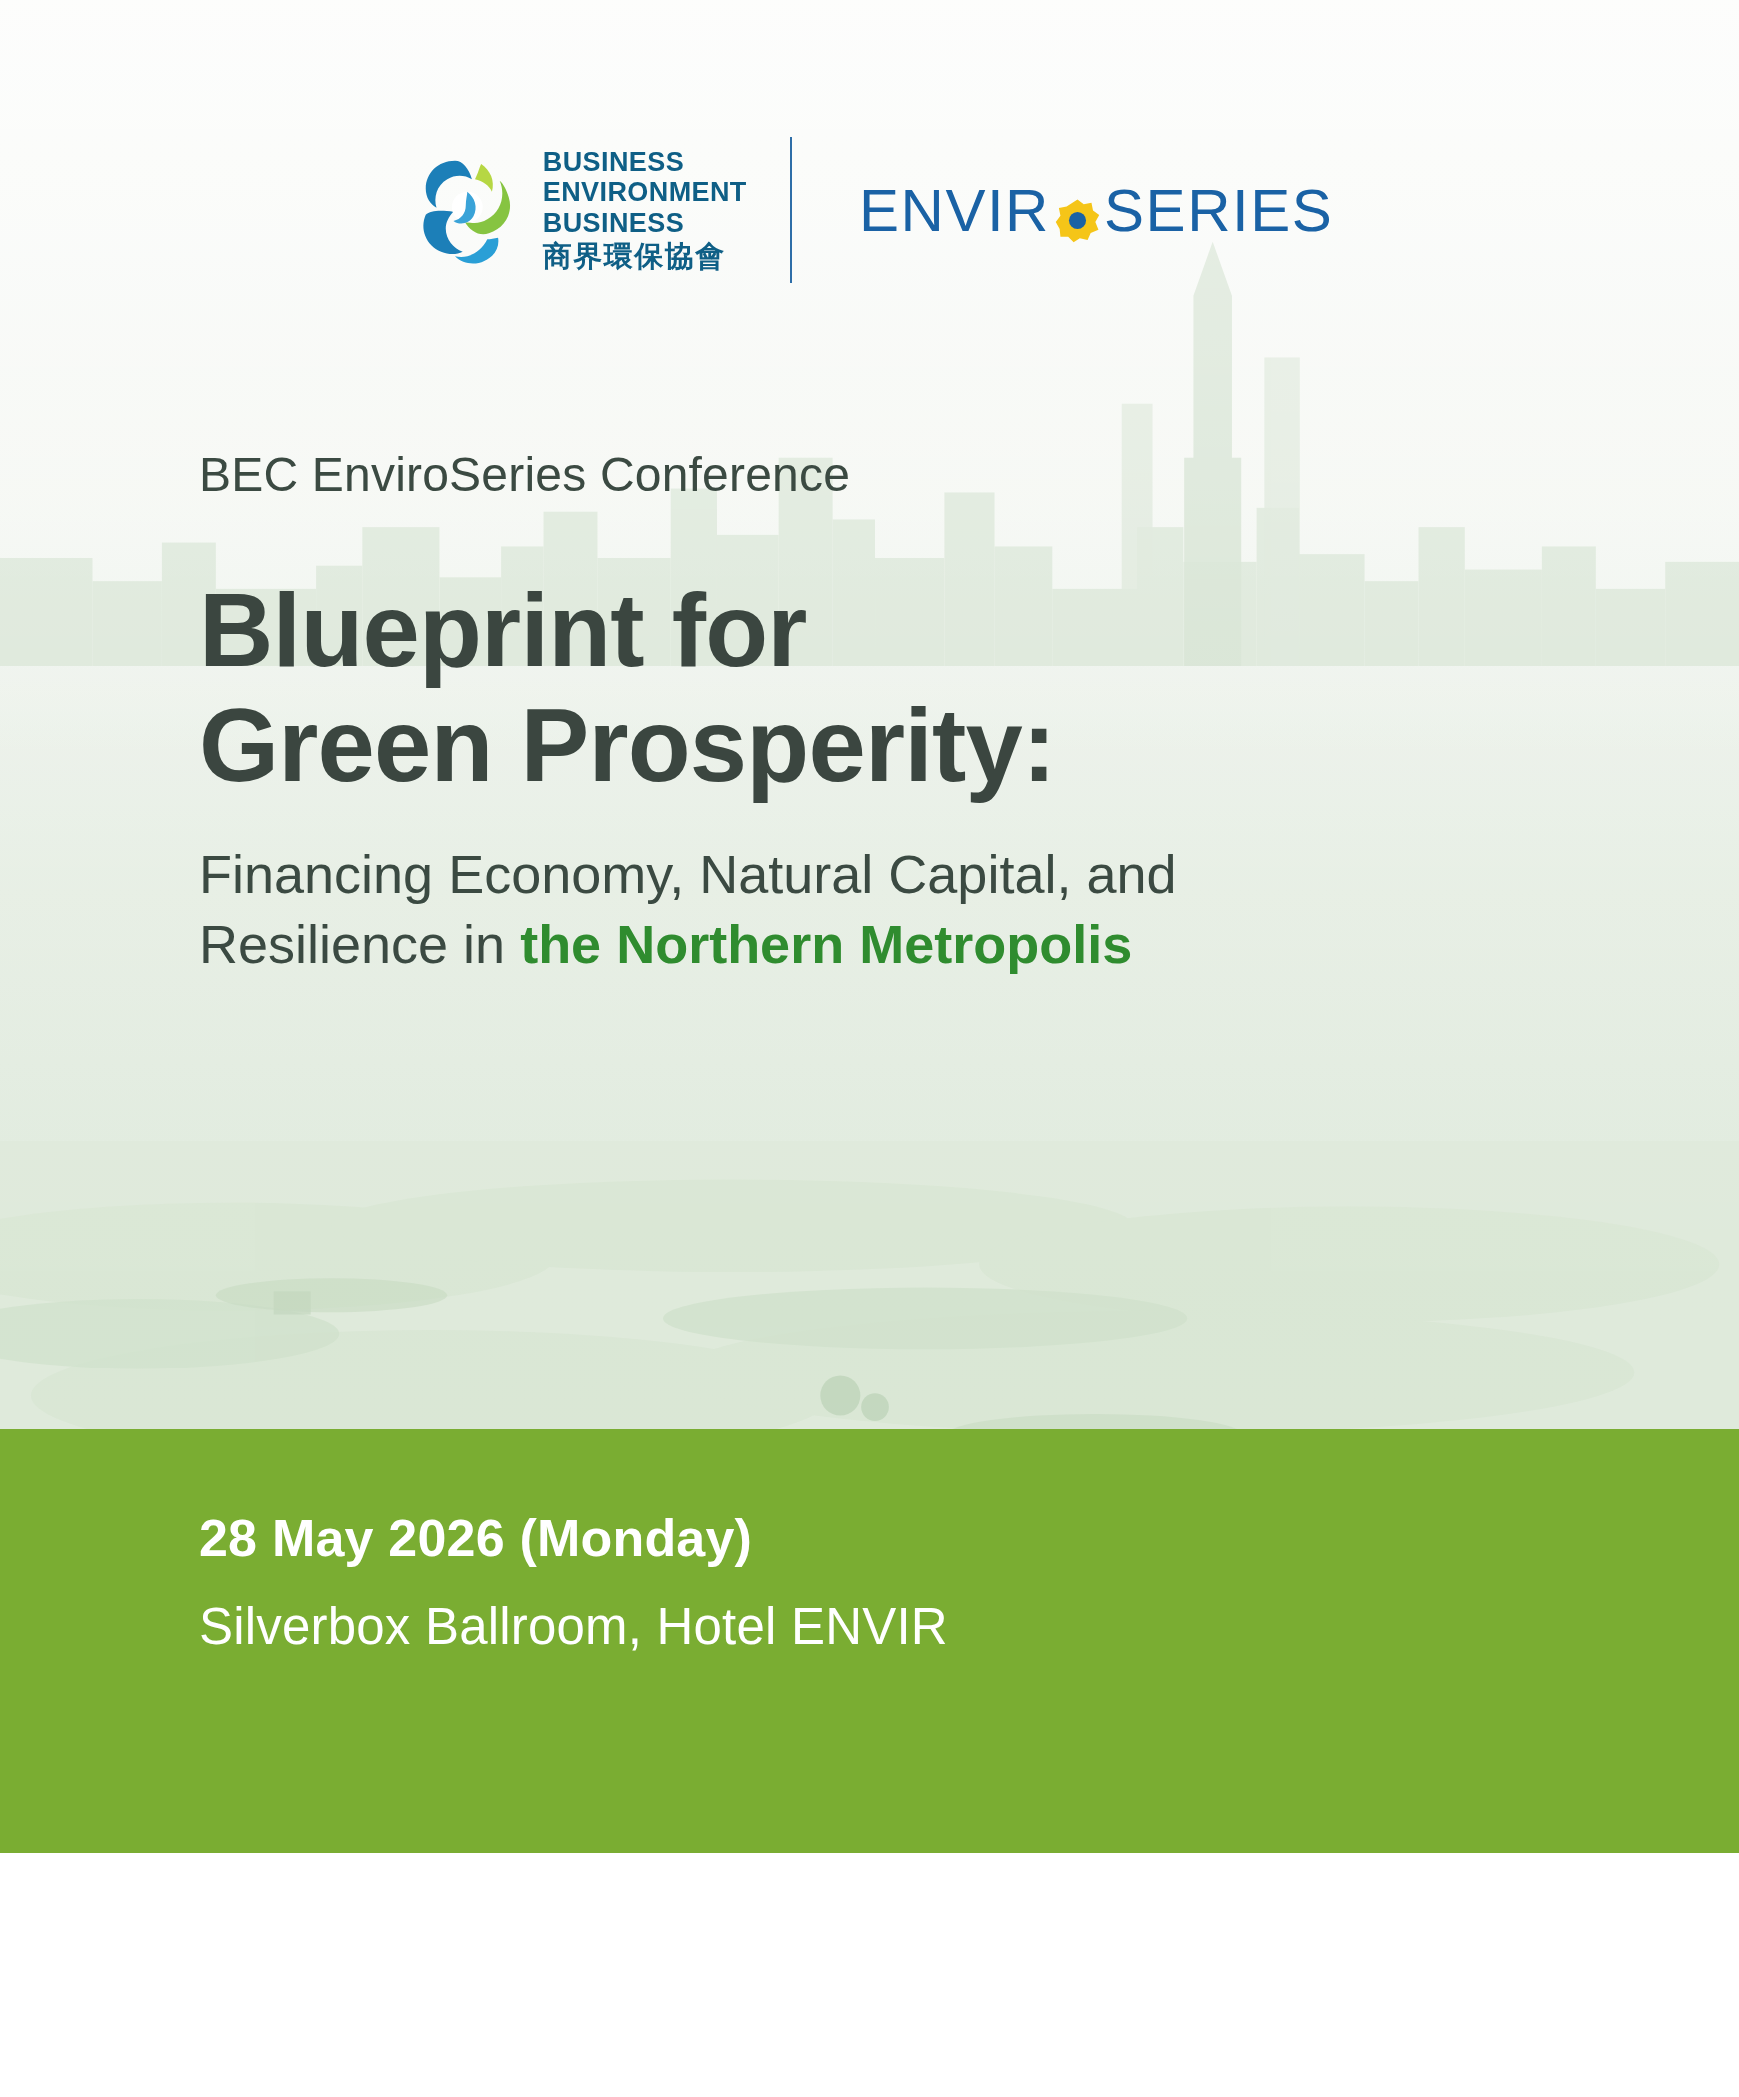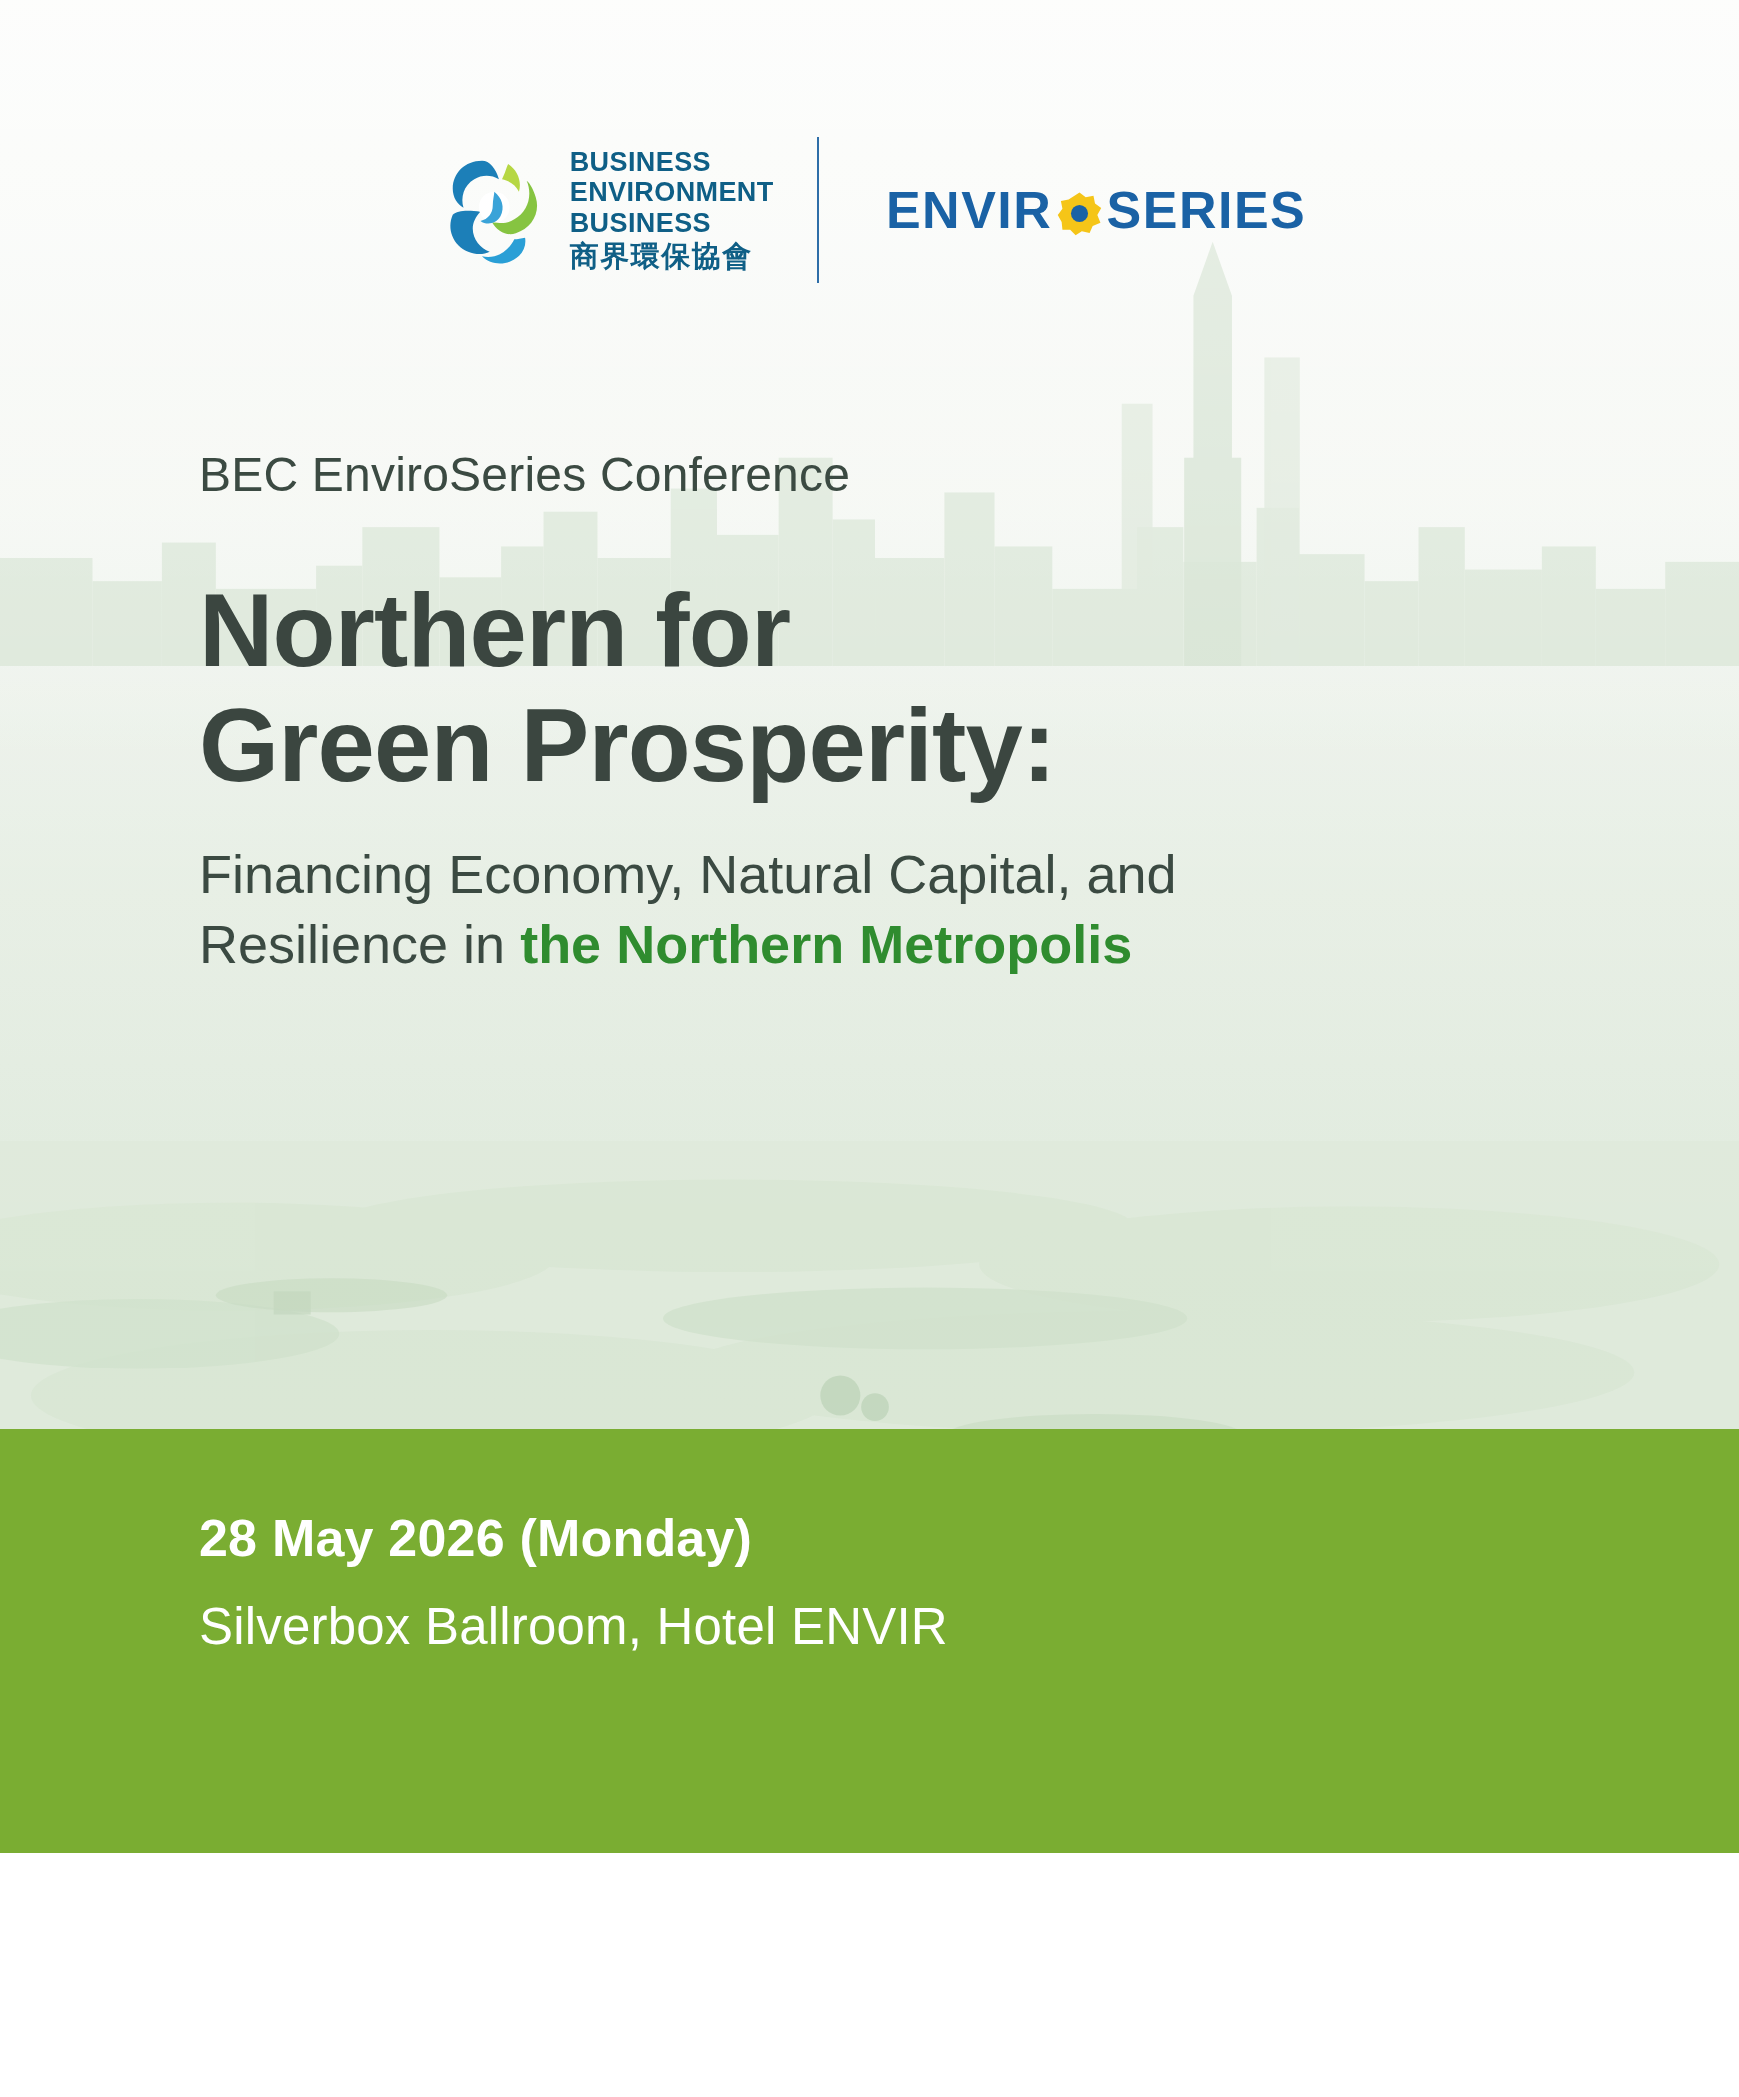--- a/index.html
+++ b/index.html
@@ -107,8 +107,8 @@
   .enviro {
     display: flex;
     align-items: center;
-    font-weight: bold;
-    font-size: 52px;
+    font-weight: normal;
+    font-size: 60px;
     letter-spacing: 1.5px;
     color: #1a62a5;
     margin-left: 24px;

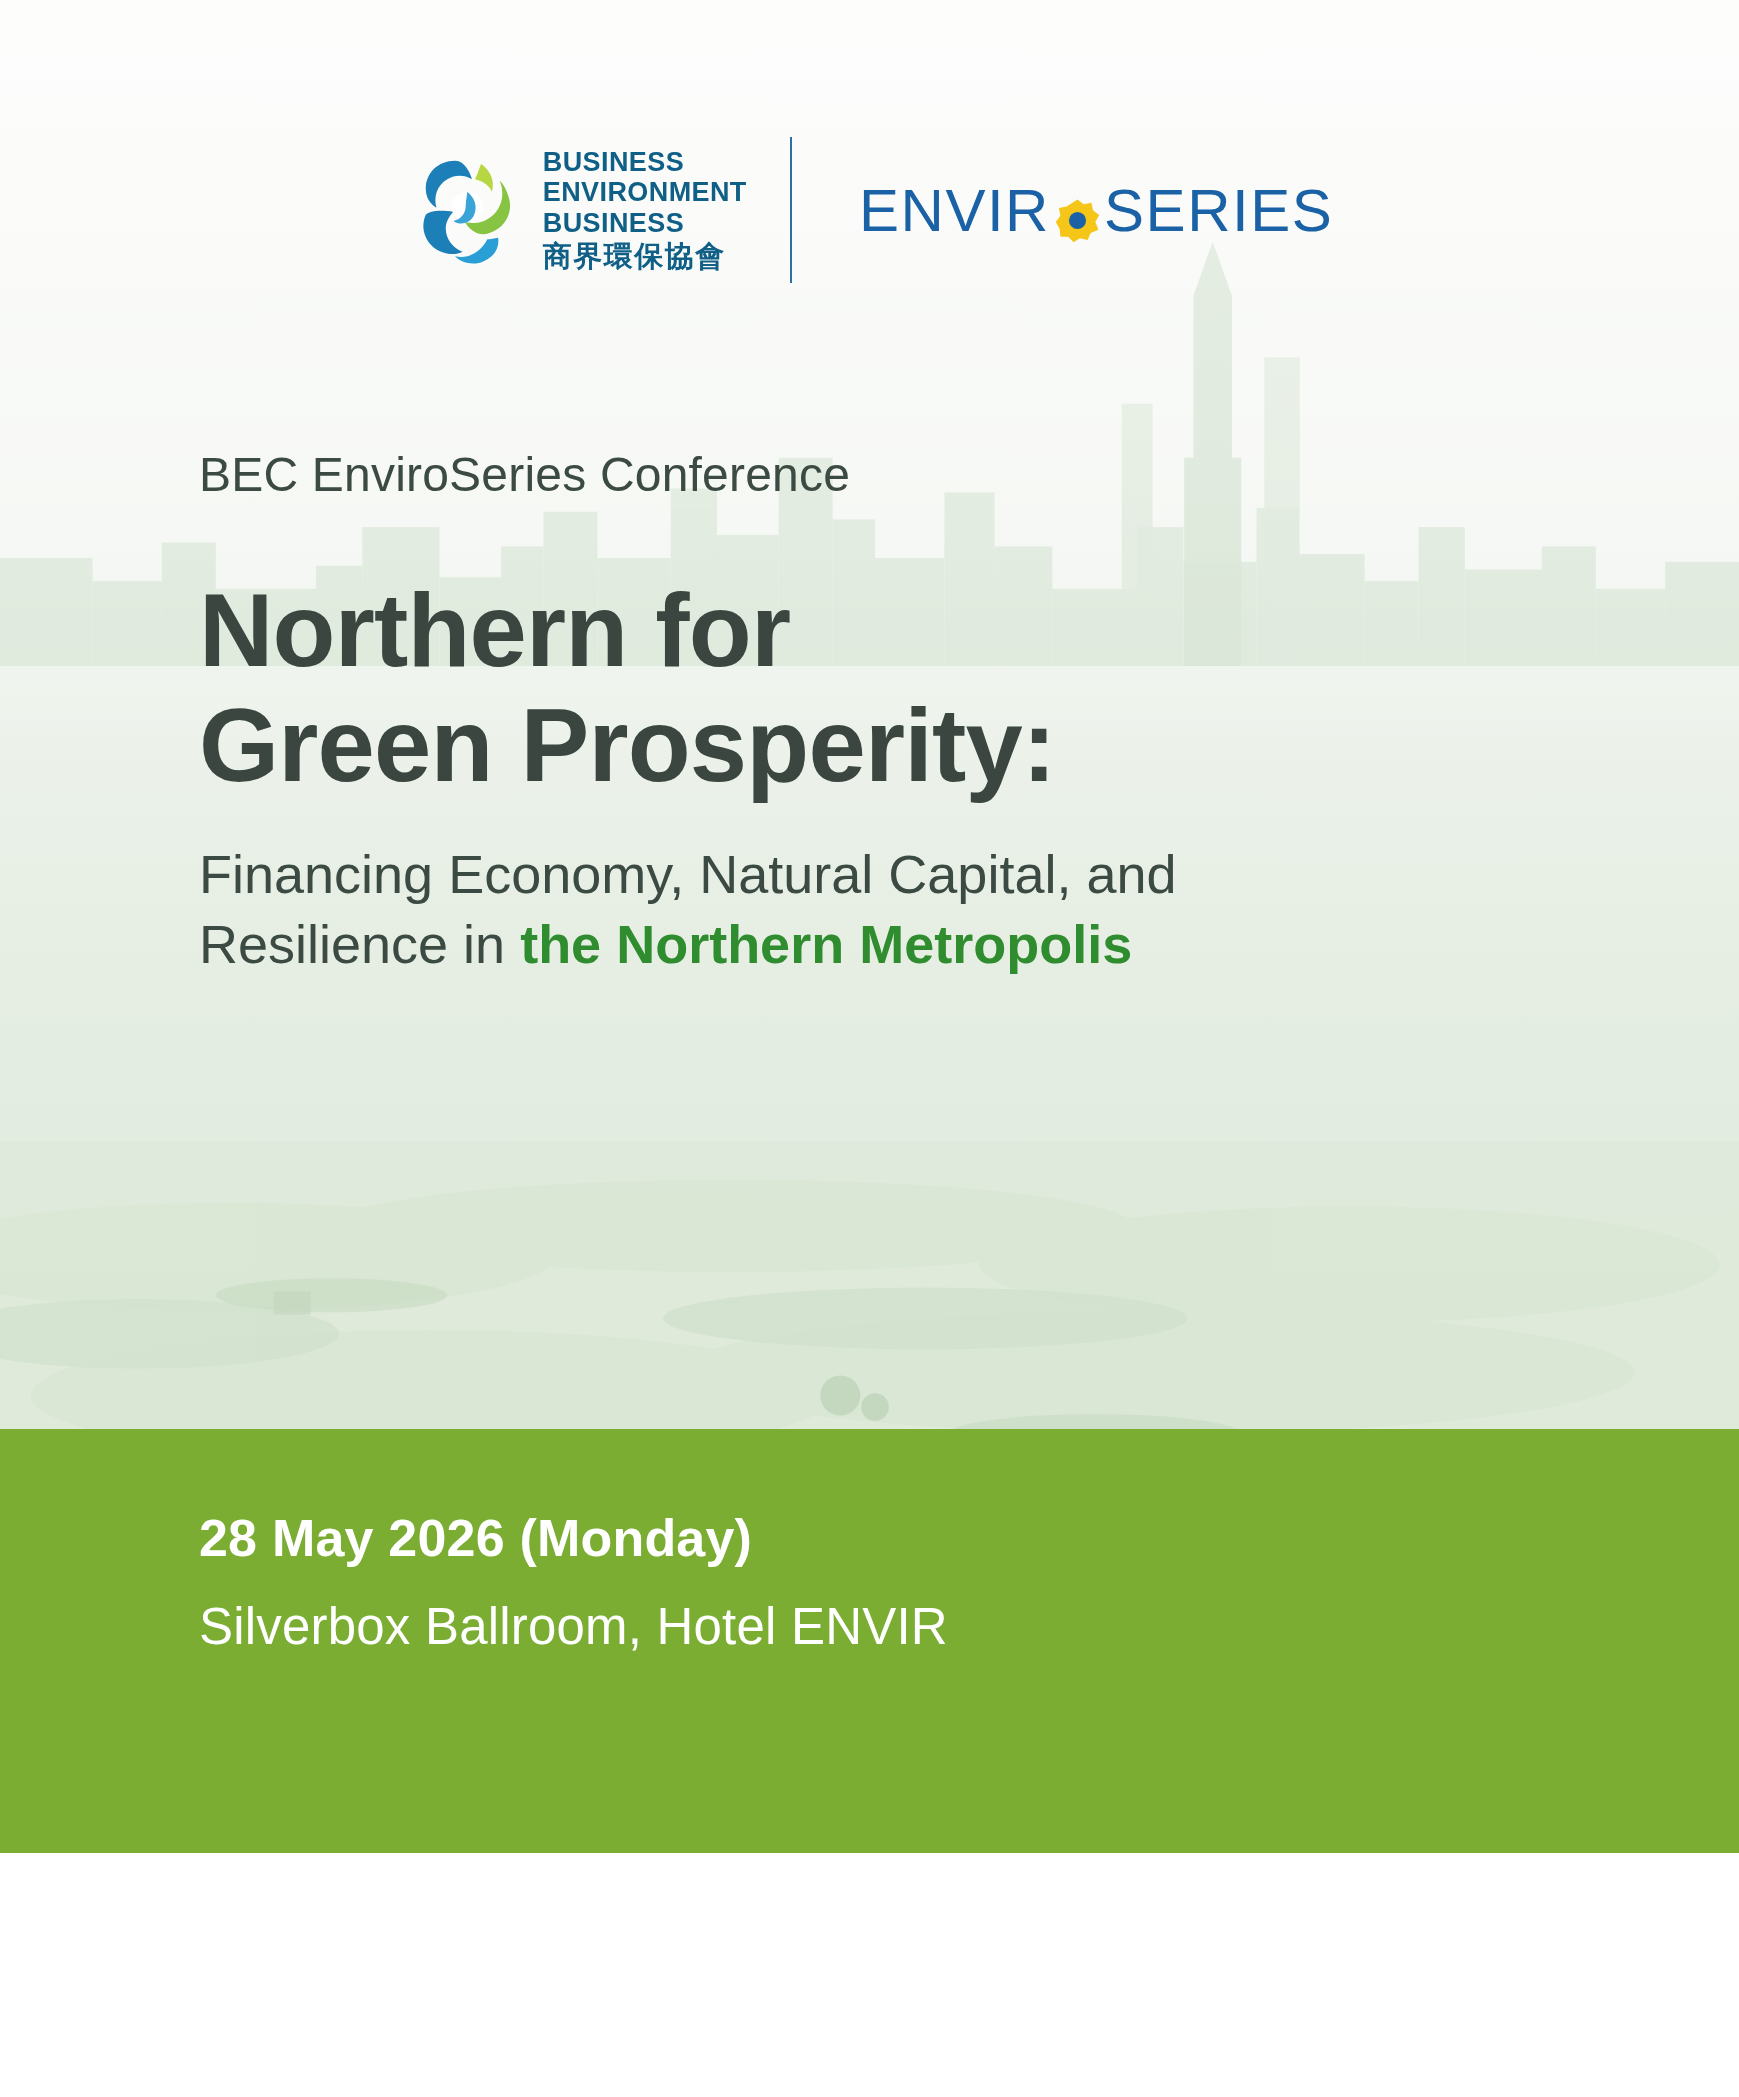--- a/index.html
+++ b/index.html
@@ -320,7 +320,7 @@
   <div class="content">
     <p class="eyebrow">BEC EnviroSeries Conference</p>
     <h1 class="title">
-      <span>Northern for</span><br>
+      <span>Blueprint for</span><br>
       <span>Green Prosperity:</span>
     </h1>
     <p class="subtitle">

